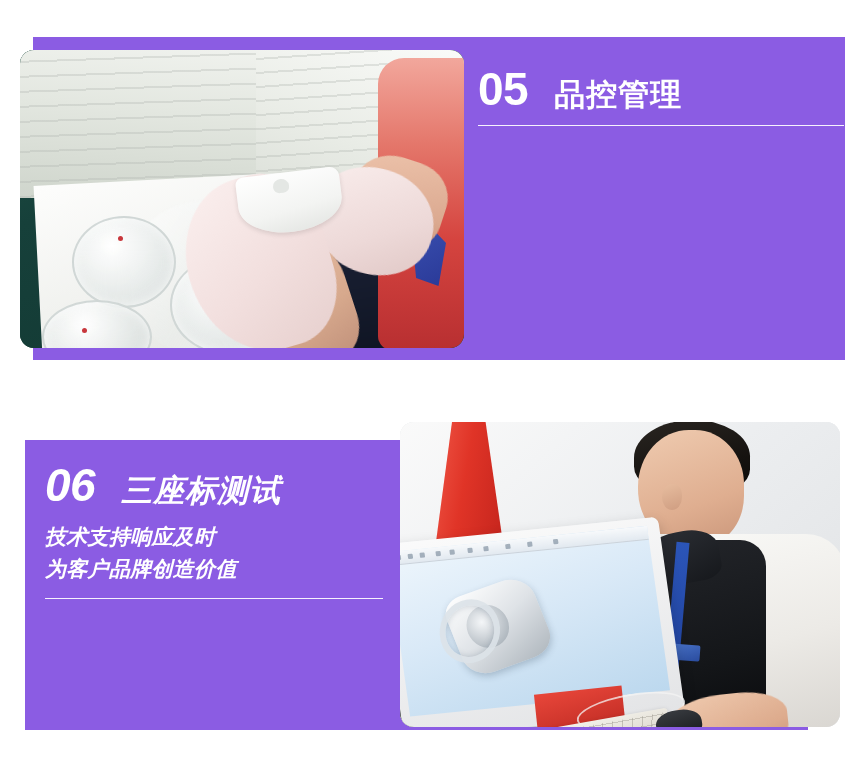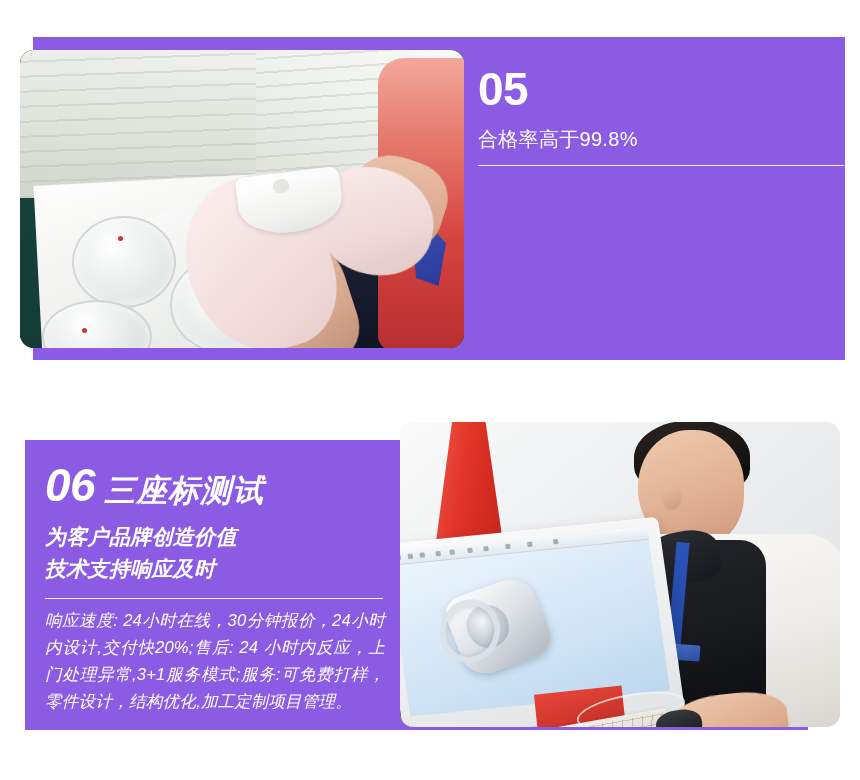--- a/index.html
+++ b/index.html
@@ -53,7 +53,7 @@
   }
 
   
-  .headrow { display: flex; align-items: baseline; gap: 9px; white-space: nowrap; }
+  .headrow { display: flex; align-items: baseline; gap: 26px; white-space: nowrap; }
   .num {
     font-size: 46px; font-weight: bold; line-height: 1;
     letter-spacing: -0.5px; color: #ffffff;

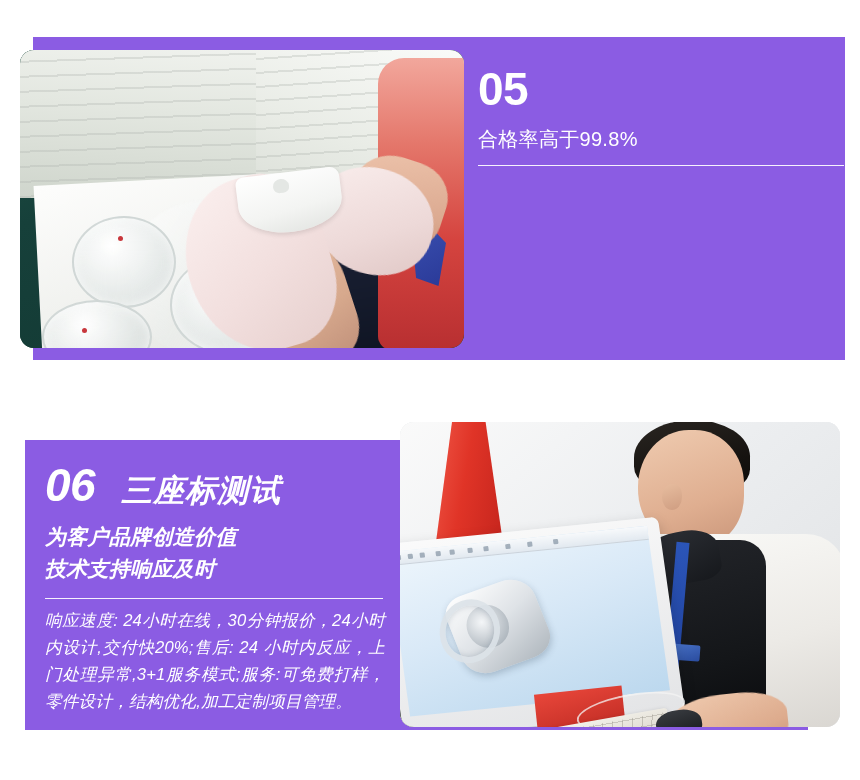--- a/index.html
+++ b/index.html
@@ -361,6 +361,7 @@
     <div class="card05-text">
       <div class="headrow">
         <span class="num">05</span>
+        <span class="headline">品控管理</span>
       </div>
       <div class="sub">
         <div>合格率高于99.8%</div>

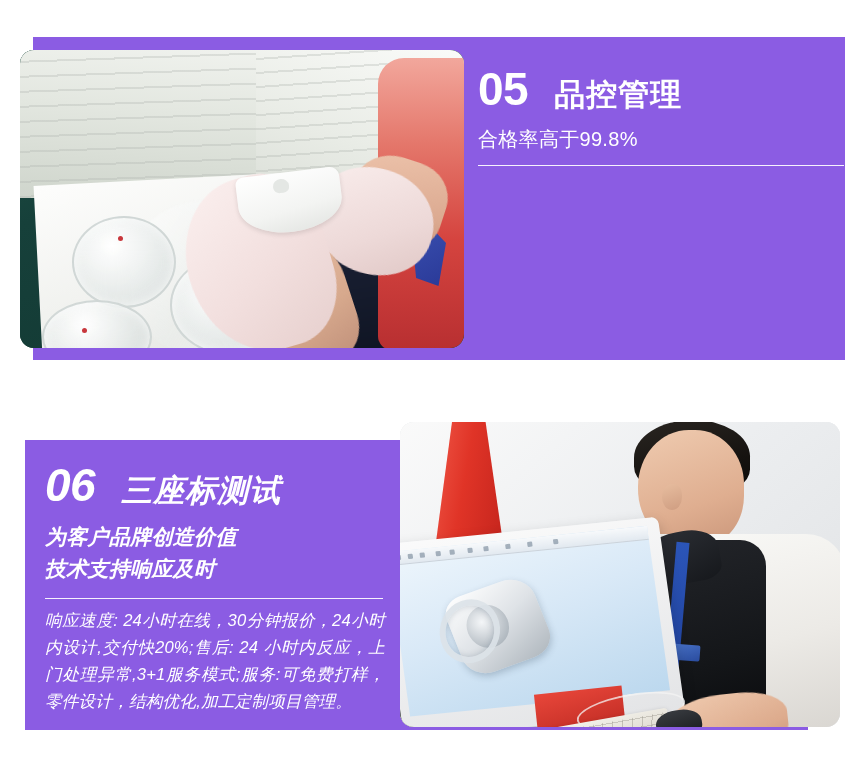--- a/index.html
+++ b/index.html
@@ -364,7 +364,6 @@
         <span class="headline">品控管理</span>
       </div>
       <div class="sub">
-        <div>合格率高于99.8%</div>
       </div>
       <div class="rule"></div>
     </div>

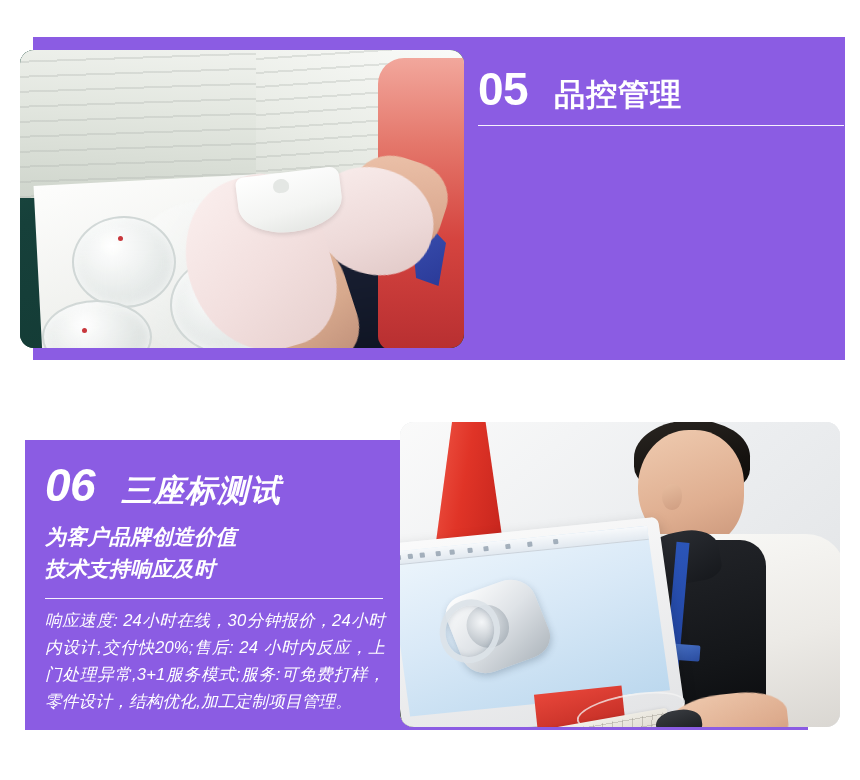--- a/index.html
+++ b/index.html
@@ -423,8 +423,8 @@
         <span class="headline">三座标测试</span>
       </div>
       <div class="sub">
+        <div>技术支持响应及时</div>
         <div>为客户品牌创造价值</div>
-        <div>技术支持响应及时</div>
       </div>
       <div class="rule"></div>
       <p class="body">响应速度: 24小时在线，30分钟报价，24小时内设计,交付快20%;售后: 24 小时内反应，上门处理异常,3+1服务模式;服务:可免费打样，零件设计，结构优化,加工定制项目管理。</p>

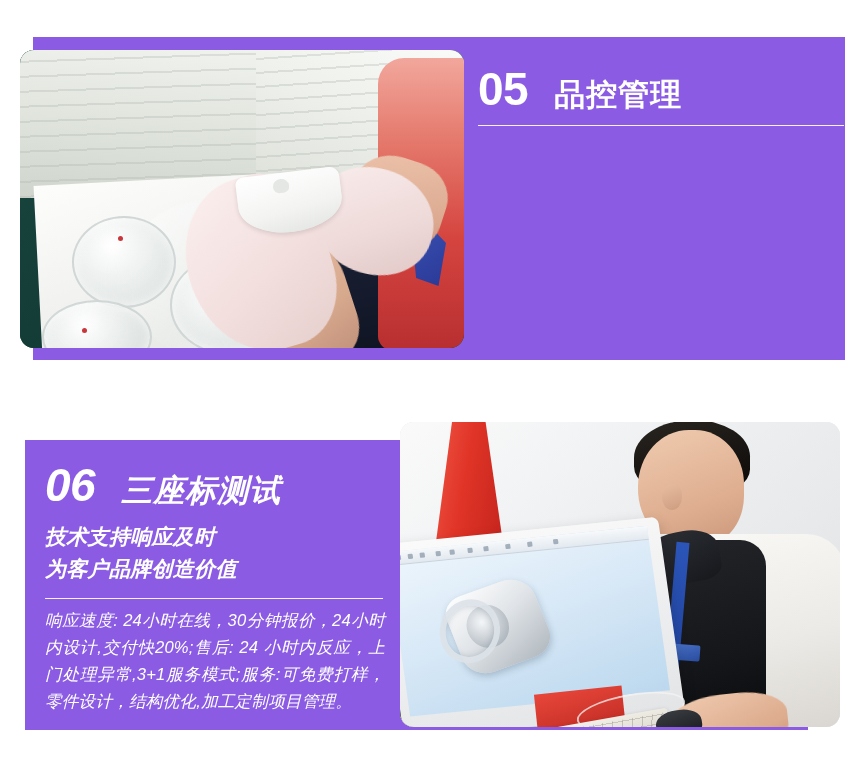--- a/index.html
+++ b/index.html
@@ -427,7 +427,6 @@
         <div>为客户品牌创造价值</div>
       </div>
       <div class="rule"></div>
-      <p class="body">响应速度: 24小时在线，30分钟报价，24小时内设计,交付快20%;售后: 24 小时内反应，上门处理异常,3+1服务模式;服务:可免费打样，零件设计，结构优化,加工定制项目管理。</p>
     </div>
   </section>
 

